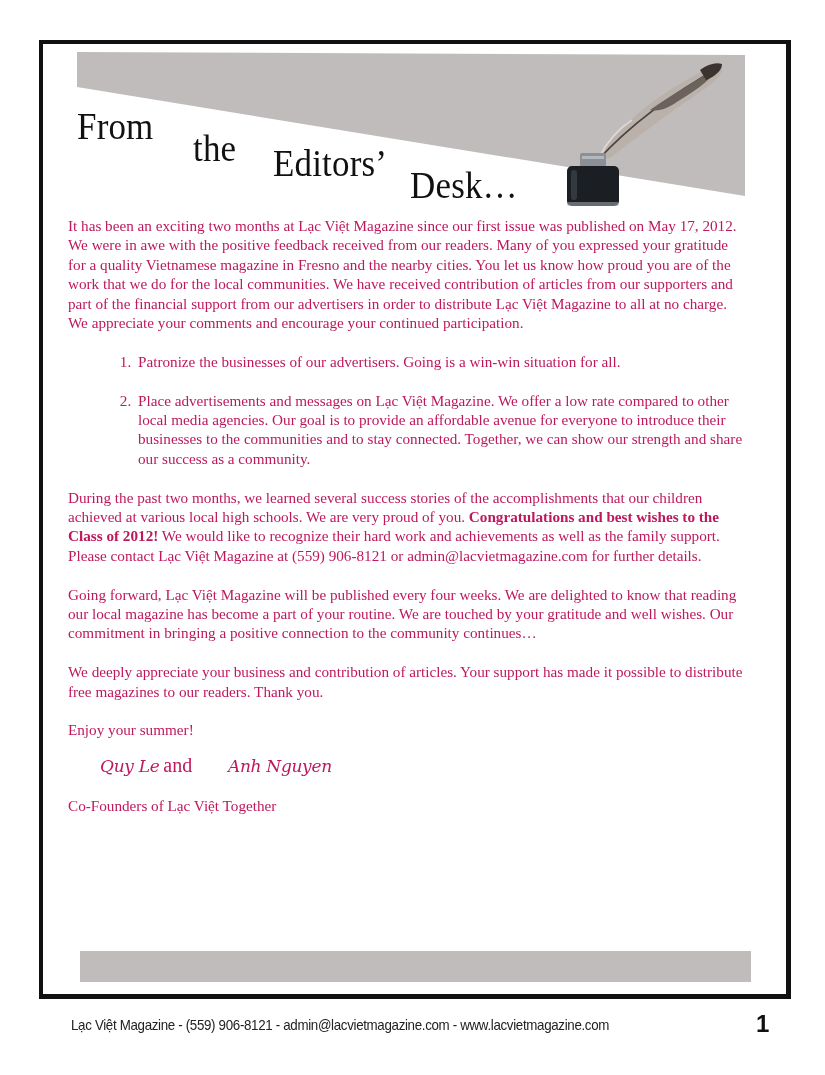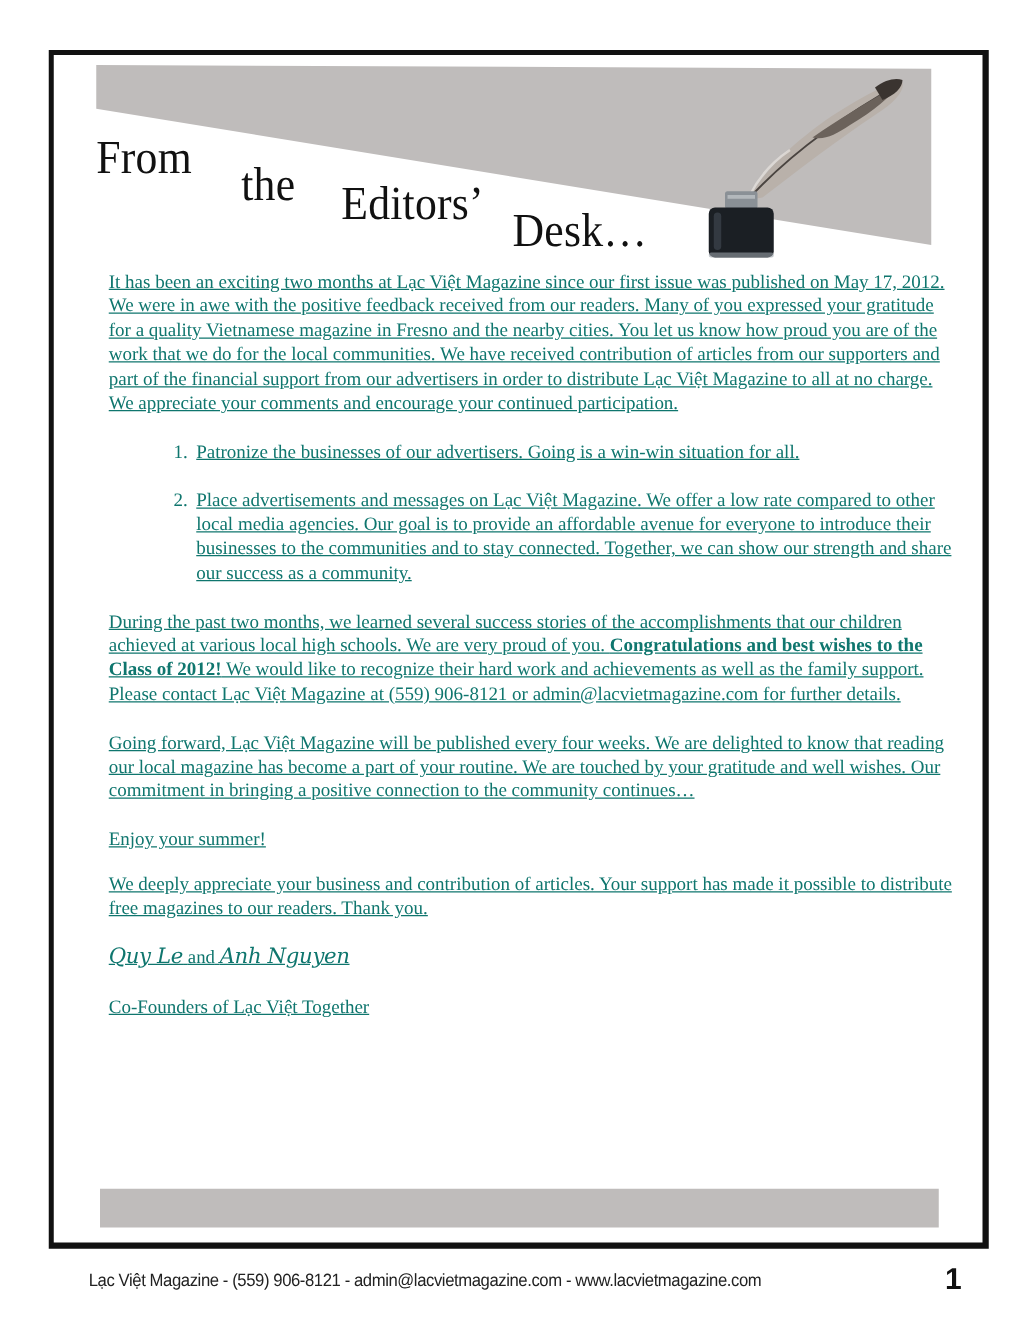--- a/index.html
+++ b/index.html
@@ -16,9 +16,9 @@
     transform: scaleX(0.92); transform-origin: left bottom; letter-spacing: 0.2px;
   }
   .body-text {
-    position: absolute; left: 87px; top: 216px; width: 680px;
+    position: absolute; left: 68px; top: 216px; width: 680px;
     font-family: "Liberation Serif", "DejaVu Serif", serif;
-    font-size: 15.2px; line-height: 19.4px; color: #0f766e; text-decoration: underline;
+    font-size: 15.2px; line-height: 19.4px; color: #be185d;
   }
   .body-text p { margin: 0 0 19.4px 0; }
   .body-text ol { margin: 0 0 19.4px 0; padding-left: 67px; }

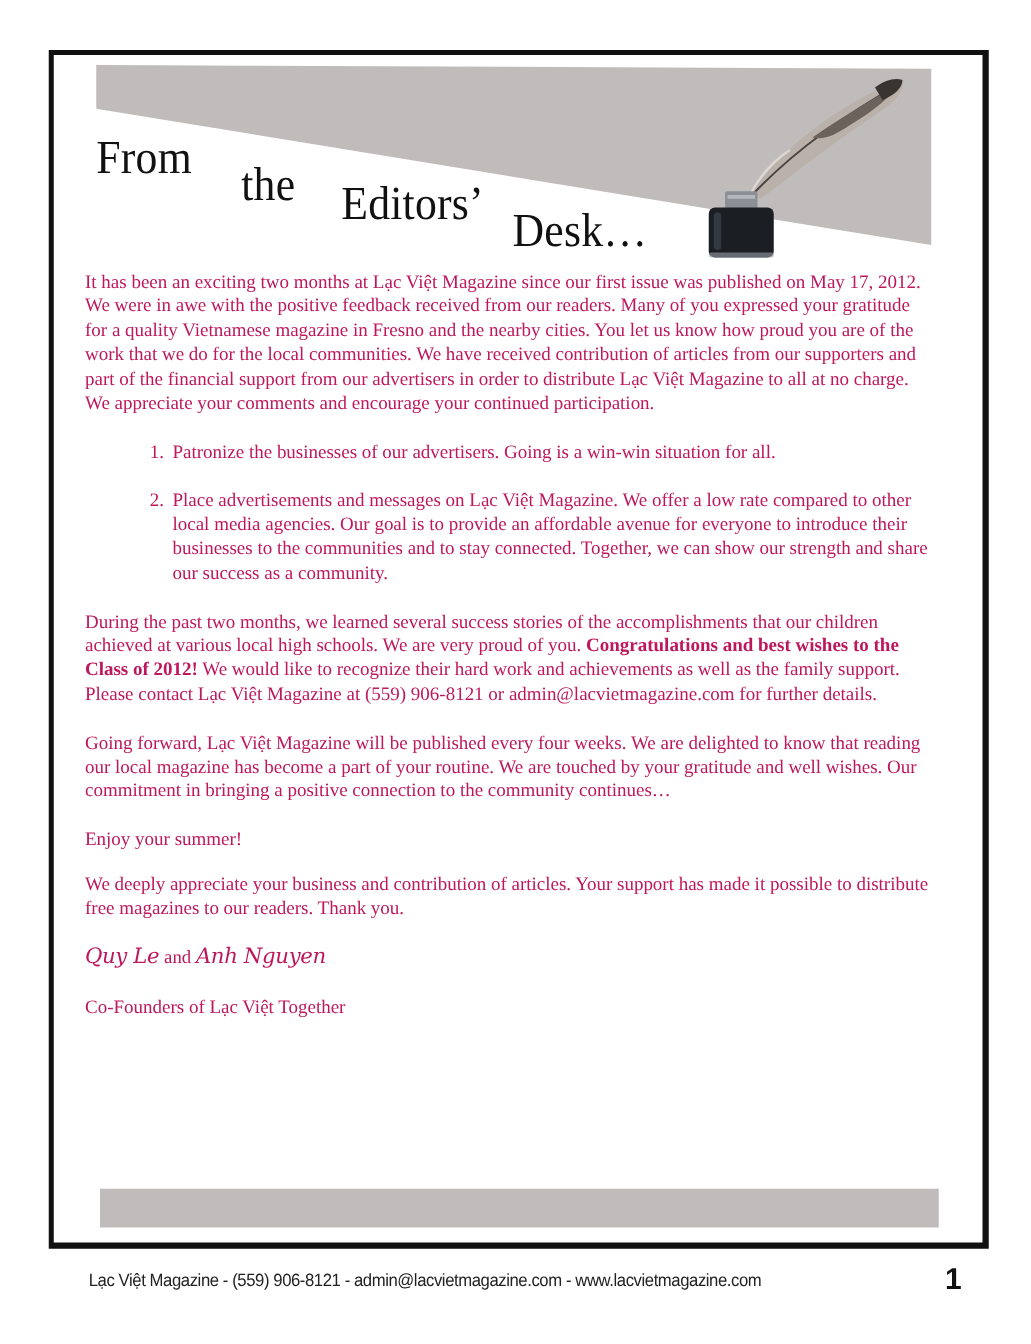--- a/index.html
+++ b/index.html
@@ -78,8 +78,8 @@
   </ol>
   <p><span>During the past two months, we learned several success stories of the accomplishments that our children achieved at various local high schools. We are very proud of you. </span><strong>Congratulations and best wishes to the Class of 2012!</strong><span> We would like to recognize their hard work and achievements as well as the family support. Please contact Lạc Việt Magazine at (559) 906-8121 or admin@lacvietmagazine.com for further details.</span></p>
   <p>Going forward, Lạc Việt Magazine will be published every four weeks. We are delighted to know that reading our local magazine has become a part of your routine. We are touched by your gratitude and well wishes. Our commitment in bringing a positive connection to the community continues…</p>
+  <p>We deeply appreciate your business and contribution of articles. Your support has made it possible to distribute free magazines to our readers. Thank you.</p>
   <p style="margin-bottom:16px;">Enjoy your summer!</p>
-  <p>We deeply appreciate your business and contribution of articles. Your support has made it possible to distribute free magazines to our readers. Thank you.</p>
   <p class="signature"><span class="sig-name">Quy Le</span> <span class="sig-and">and</span> <span class="sig-name">Anh Nguyen</span></p>
   <p>Co-Founders of Lạc Việt Together</p>
 </div>

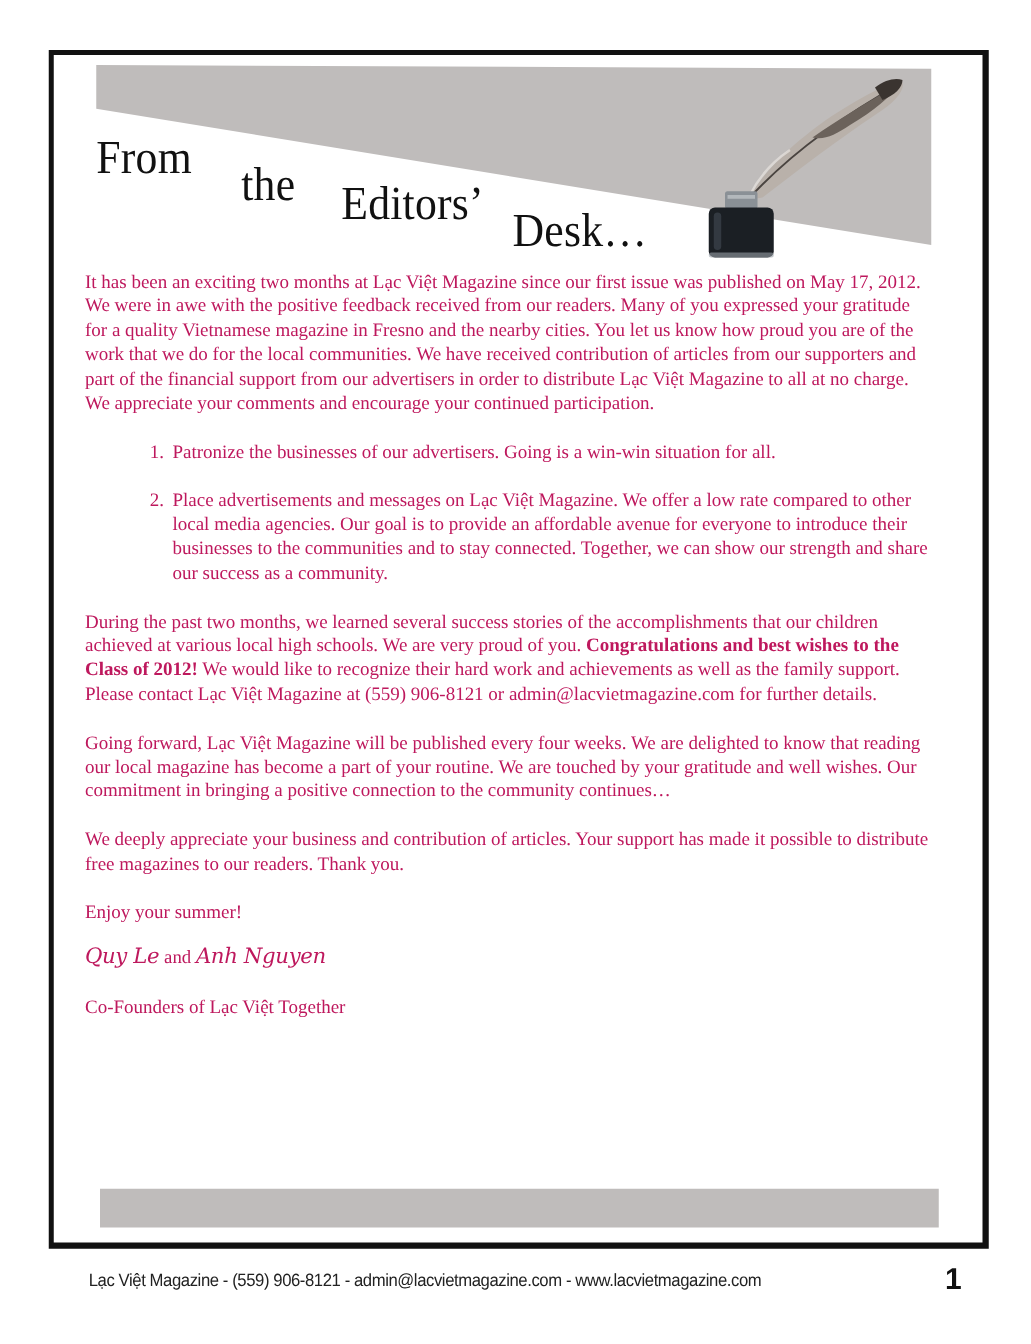--- a/index.html
+++ b/index.html
@@ -25,7 +25,7 @@
   .body-text ol li { margin: 0 0 19.4px 0; padding-left: 3px; }
   .body-text ol li:last-child { margin-bottom: 12px; }
   .signature { margin: 0 0 14px 0; }
-  .sig-name { font-family: "DejaVu Serif", serif; font-style: italic; font-size: 17px; letter-spacing: -0.3px; }
+  .sig-name { font-family: "DejaVu Serif", serif; font-style: italic; font-size: 17px; letter-spacing: -0.3px; margin-left: 32px; }
   .sig-and { font-size: 15px; text-align: center; }
   strong { font-weight: bold; }
   .bottom-bar { position: absolute; left: 80px; top: 951px; width: 671px; height: 31px; background: #bfbcbb; }

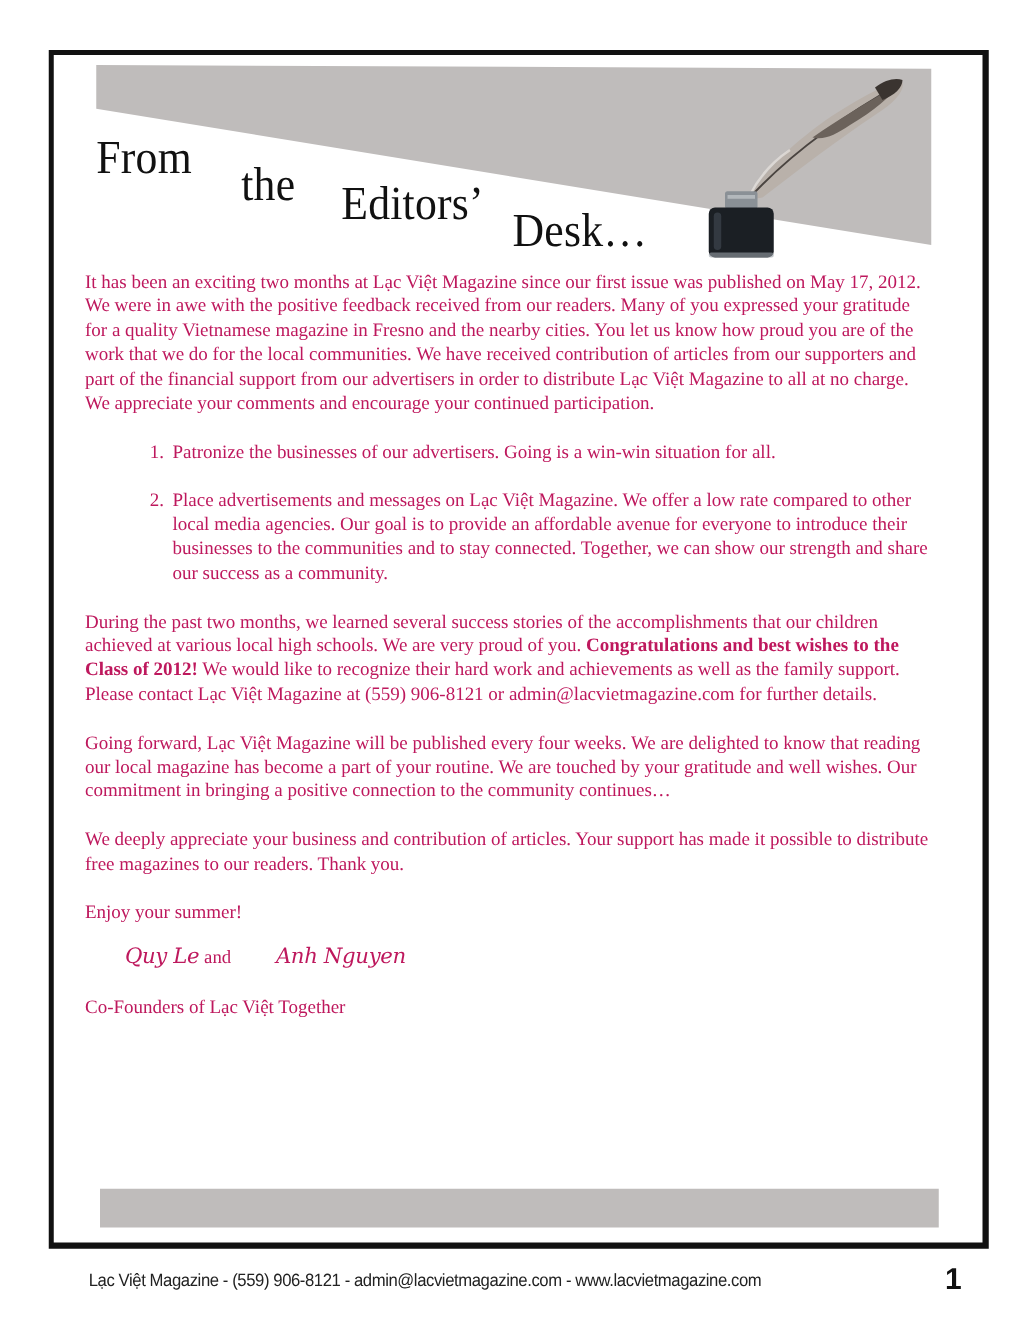--- a/index.html
+++ b/index.html
@@ -26,7 +26,7 @@
   .body-text ol li:last-child { margin-bottom: 12px; }
   .signature { margin: 0 0 14px 0; }
   .sig-name { font-family: "DejaVu Serif", serif; font-style: italic; font-size: 17px; letter-spacing: -0.3px; margin-left: 32px; }
-  .sig-and { font-size: 15px; text-align: center; }
+  .sig-and { font-size: 20px; text-align: center; }
   strong { font-weight: bold; }
   .bottom-bar { position: absolute; left: 80px; top: 951px; width: 671px; height: 31px; background: #bfbcbb; }
   .footer {

